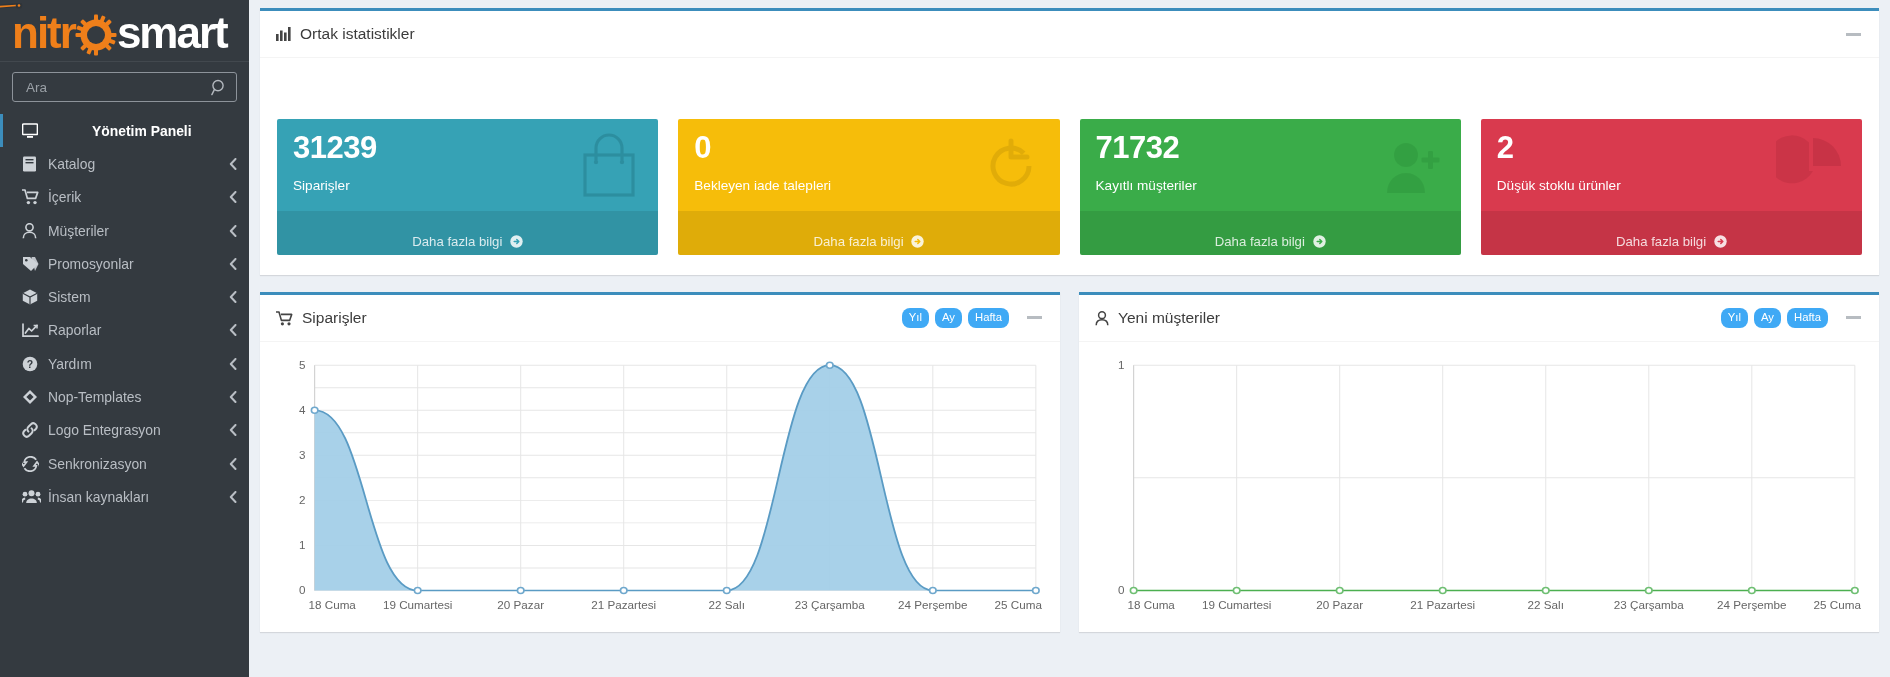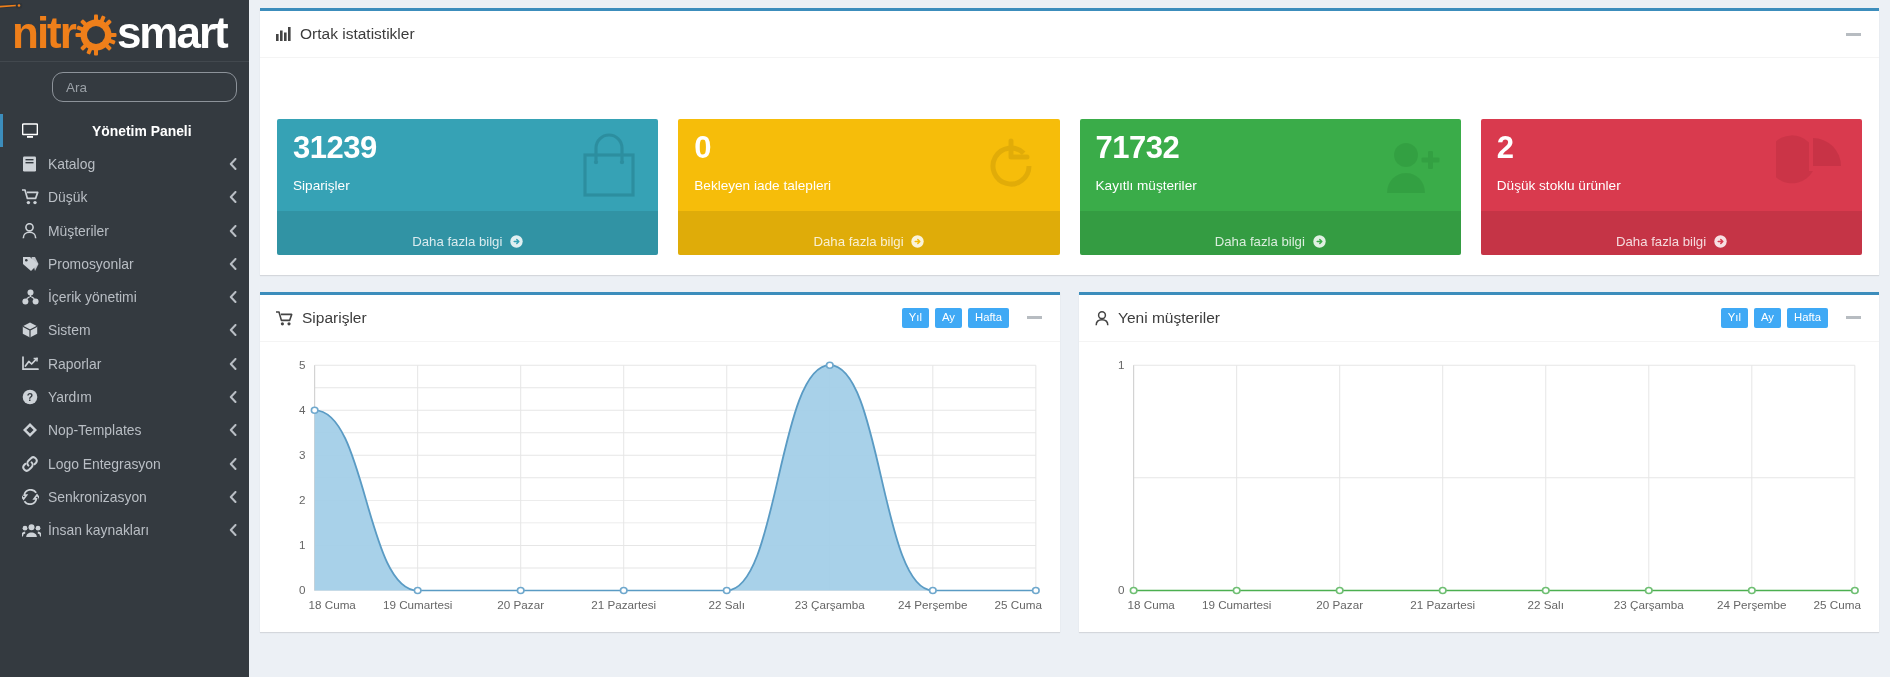--- a/index.html
+++ b/index.html
@@ -40,8 +40,8 @@
   .search-wrap { padding: 10px 12px 8px 12px; }
   .search-box {
     position: relative; display: flex; align-items: center;
-    border: 1px solid #8d939a; border-radius: 11px;
-    background: #343a40; height: 30px; margin-left: 40px;
+    border: 1px solid #8d939a; border-radius: 3px;
+    background: #343a40; height: 30px;
   }
   .search-box input {
     flex: 1; border: 0; outline: 0; background: transparent;

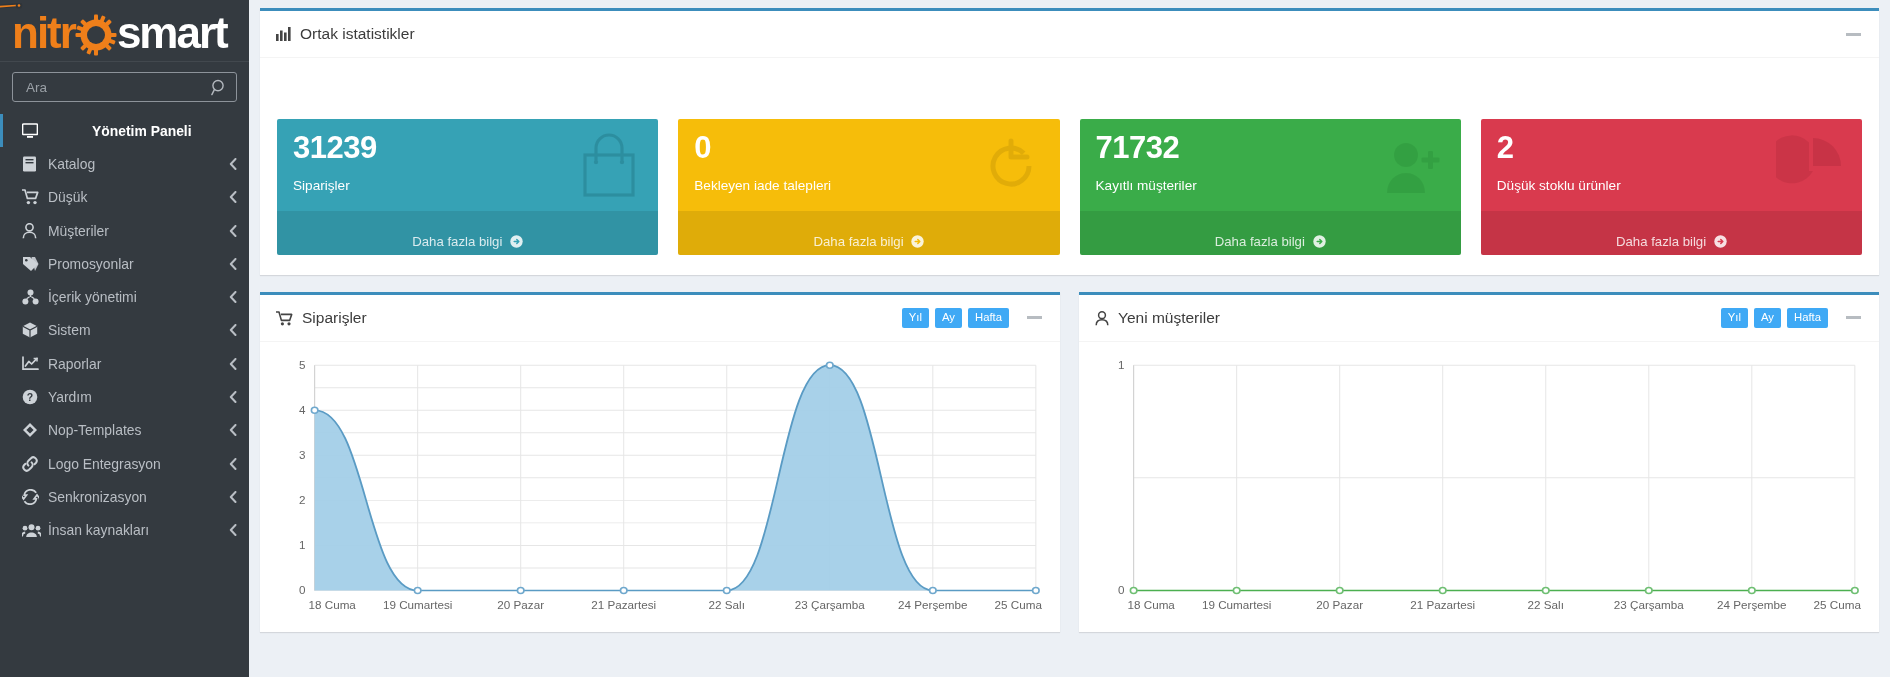--- a/index.html
+++ b/index.html
@@ -243,7 +243,7 @@
               <circle cx="13" cy="13.6" r="1.7"></circle>
           </svg>
         </span>
-        <span class="mi-label">Düşük</span>
+        <span class="mi-label">İçerik</span>
         <span class="mi-arrow">
           <svg width="8" height="12" viewBox="0 0 8 12">
               <path d="M6.5 1 L1.8 6 L6.5 11" stroke="currentColor" stroke-width="2" fill="none" stroke-linecap="round" stroke-linejoin="round"></path>

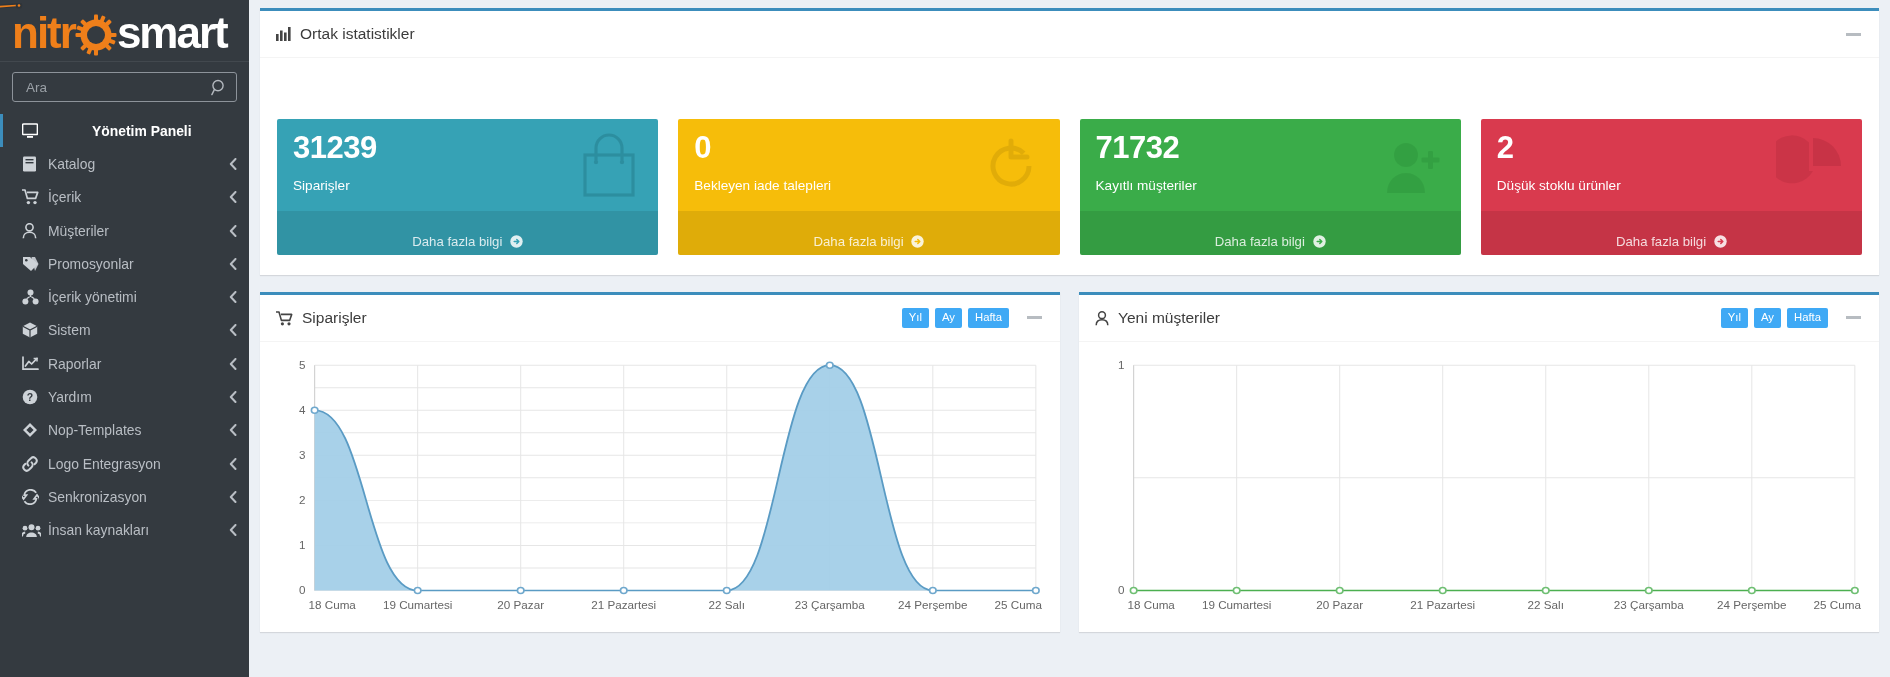--- a/index.html
+++ b/index.html
@@ -282,22 +282,6 @@
         </span>
       </div>
 
-      <div class="menu-item">
-        <span class="mi-icon">
-          <svg width="17" height="16" viewBox="0 0 17 16" fill="currentColor">
-            <circle cx="8.5" cy="3.4" r="3"></circle>
-              <circle cx="3.4" cy="12.4" r="3"></circle>
-              <circle cx="13.6" cy="12.4" r="3"></circle>
-            <path d="M8.5 6v2M4.6 9.8l3-2M12.4 9.8l-3-2" stroke="currentColor" stroke-width="1.3"></path>
-          </svg>
-        </span>
-        <span class="mi-label">İçerik yönetimi</span>
-        <span class="mi-arrow">
-          <svg width="8" height="12" viewBox="0 0 8 12">
-              <path d="M6.5 1 L1.8 6 L6.5 11" stroke="currentColor" stroke-width="2" fill="none" stroke-linecap="round" stroke-linejoin="round"></path>
-            </svg>
-        </span>
-      </div>
 
 
       <div class="menu-item">

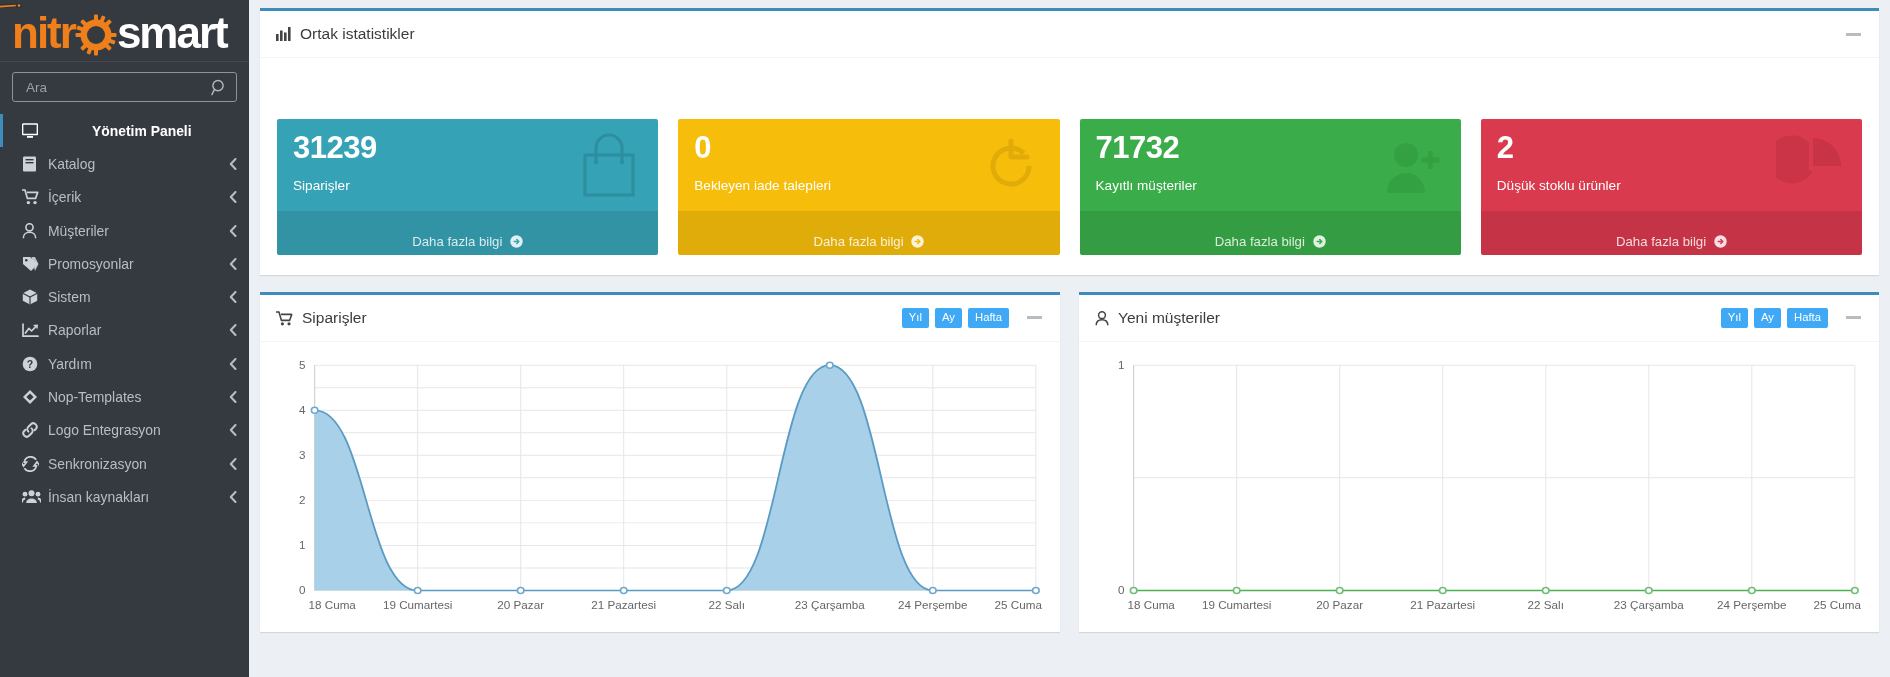--- a/index.html
+++ b/index.html
@@ -100,7 +100,7 @@
   .panel-tools { margin-left: auto; display: flex; align-items: center; gap: 6px; }
   .range-btn {
     background: #3fa9f5; color: #fff; font-size: 11.3px;
-    border: 0; border-radius: 2px;
+    border: 0; border-radius: 8px;
     padding: 4px 7px; cursor: pointer; line-height: 1;
     font-family: "Liberation Sans", sans-serif;
   }

